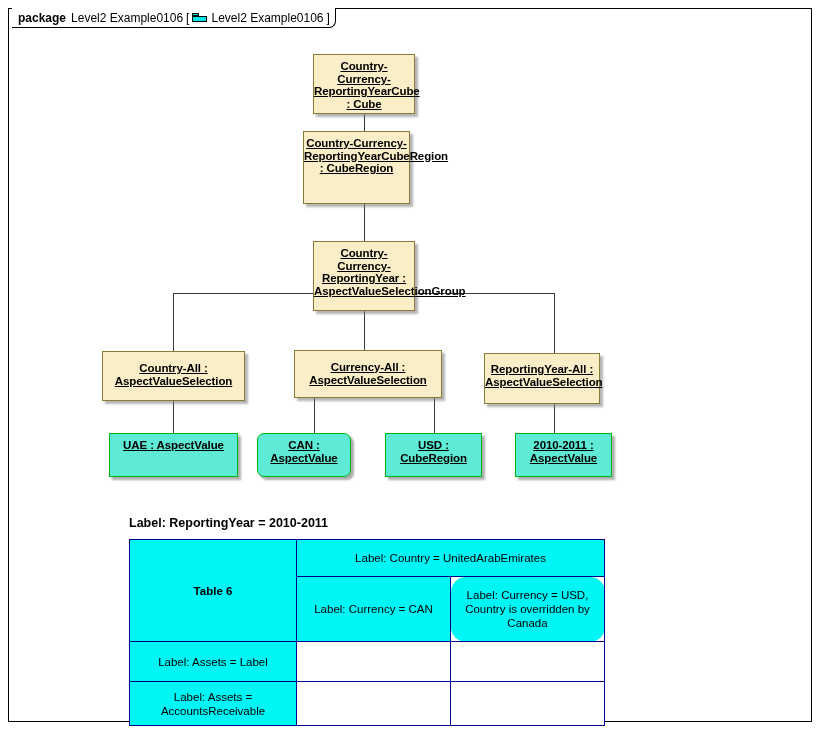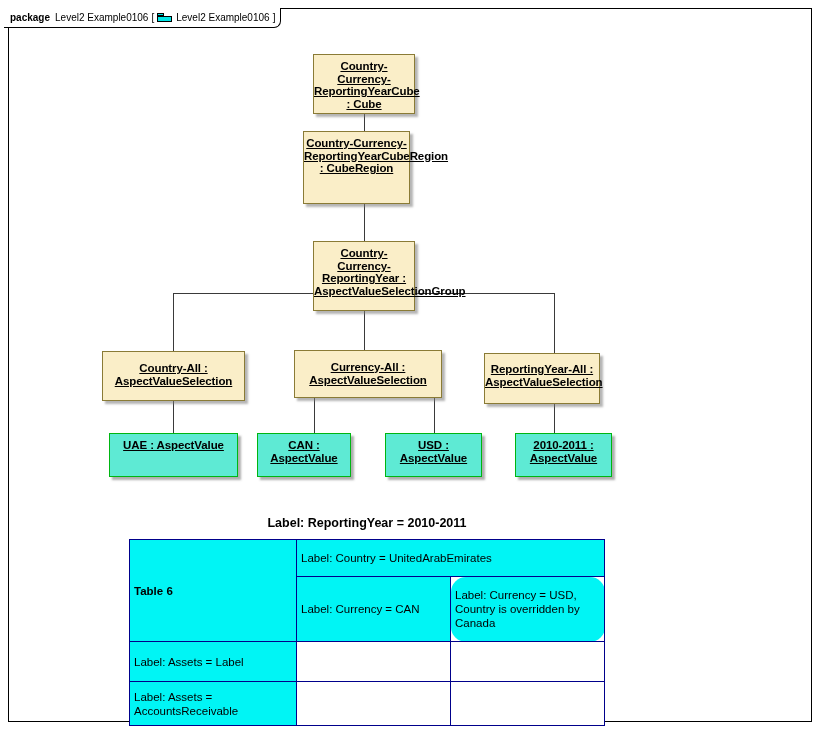--- a/index.html
+++ b/index.html
@@ -24,7 +24,7 @@
   }
   #package-header {
     position: absolute;
-    left: 4px; top: 8px;
+    left: 12px; top: 8px;
     height: 20px;
     box-sizing: border-box;
     border-right: 1px solid #000;
@@ -33,7 +33,7 @@
     display: flex;
     align-items: center;
     padding: 0 4px 0 6px;
-    font-size: 10px;
+    font-size: 12px;
     color: #000;
     white-space: nowrap;
     border-bottom-right-radius: 7px;

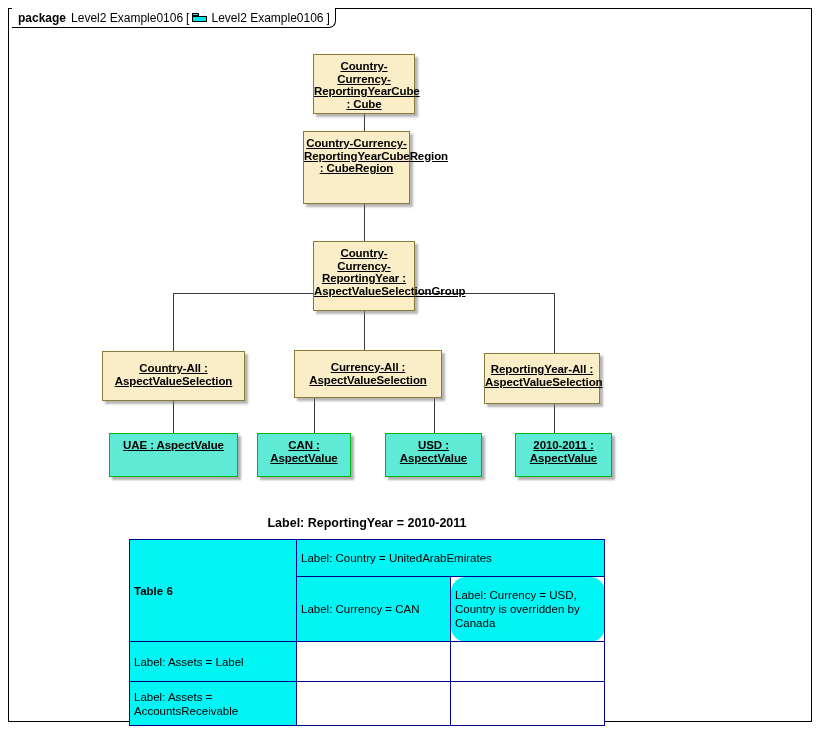--- a/index.html
+++ b/index.html
@@ -191,7 +191,7 @@
   <span class="txt">UAE : AspectValue</span>
 </div>
 
-<div class="node avalue" style="left:257px; top:433px; width:94px; height:44px;">
+<div class="node avalue" style="left:257px; top:433px; width:94px; height:44px;border-radius:7px;">
   <span class="txt">CAN : AspectValue</span>
 </div>
 

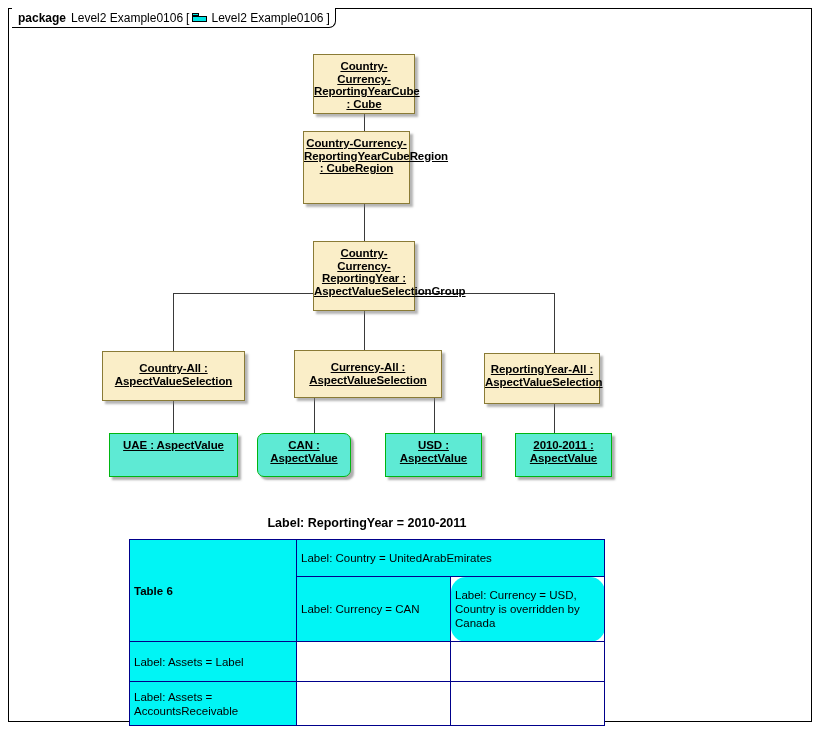--- a/index.html
+++ b/index.html
@@ -196,7 +196,7 @@
 </div>
 
 <div class="node avalue" style="left:385px; top:433px; width:97px; height:44px;">
-  <span class="txt">USD : AspectValue</span>
+  <span class="txt">USD : CubeRegion</span>
 </div>
 
 <div class="node avalue" style="left:515px; top:433px; width:97px; height:44px;">

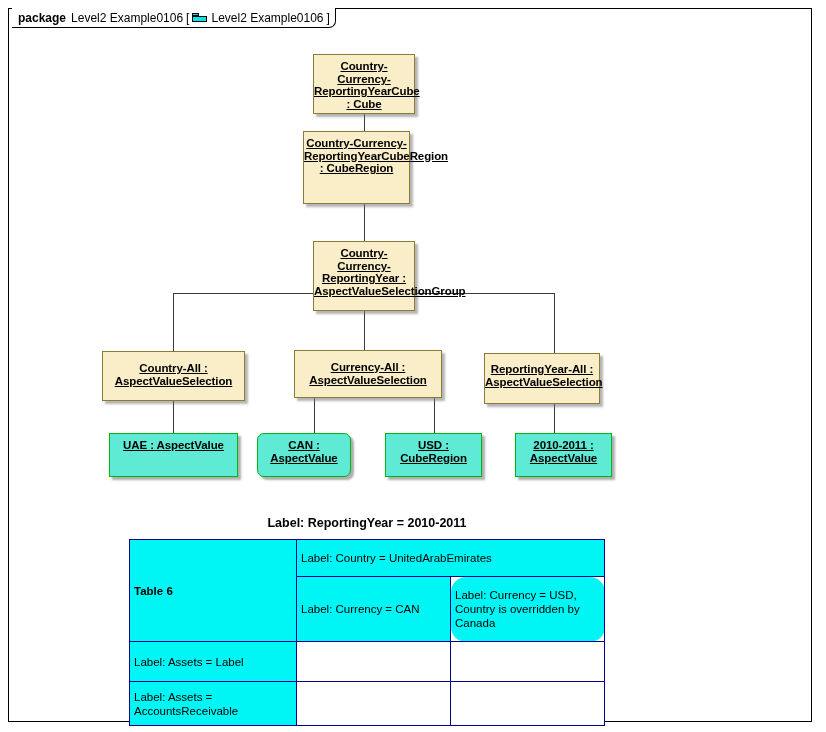--- a/index.html
+++ b/index.html
@@ -99,7 +99,7 @@
     position: absolute;
     left: 129px; top: 516px;
     width: 476px;
-    text-align: center;
+    text-align: left;
     font-size: 12.5px;
     font-weight: bold;
     color: #000;

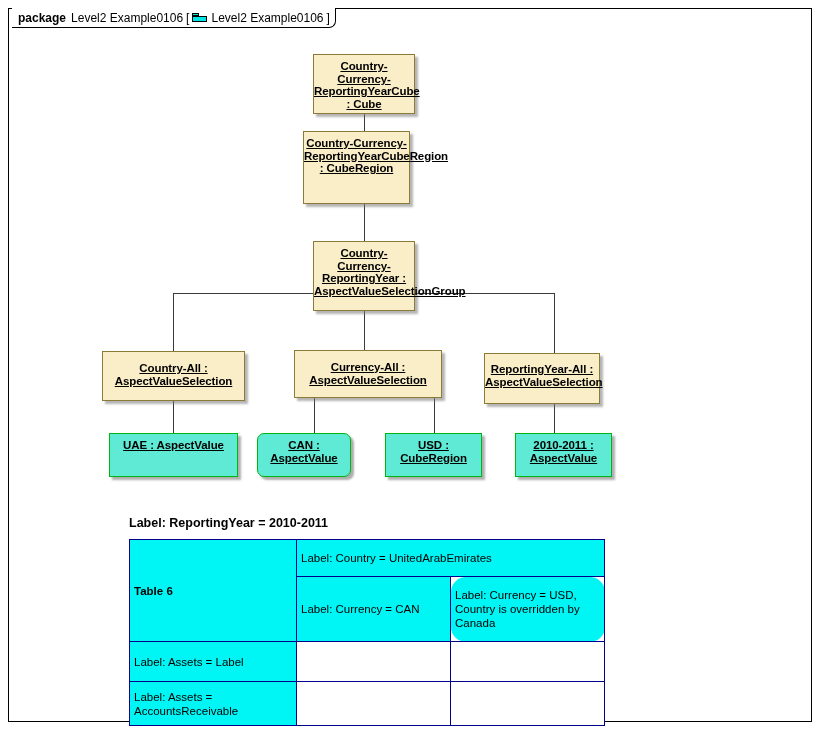--- a/index.html
+++ b/index.html
@@ -117,6 +117,7 @@
     border: 1px solid #00008b;
     font-size: 11.5px;
     color: #000;
+    text-align: center;
     vertical-align: middle;
     padding: 3px 4px;
     line-height: 14px;

